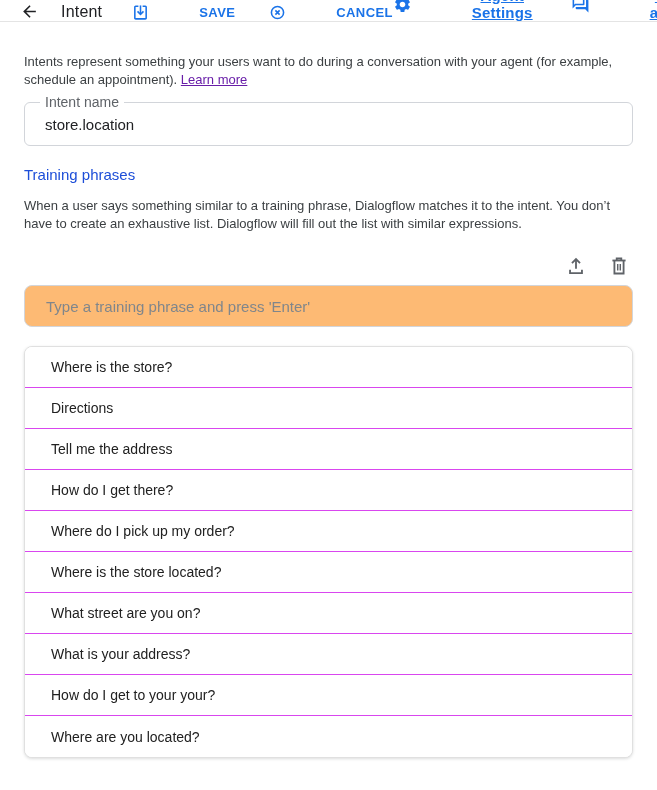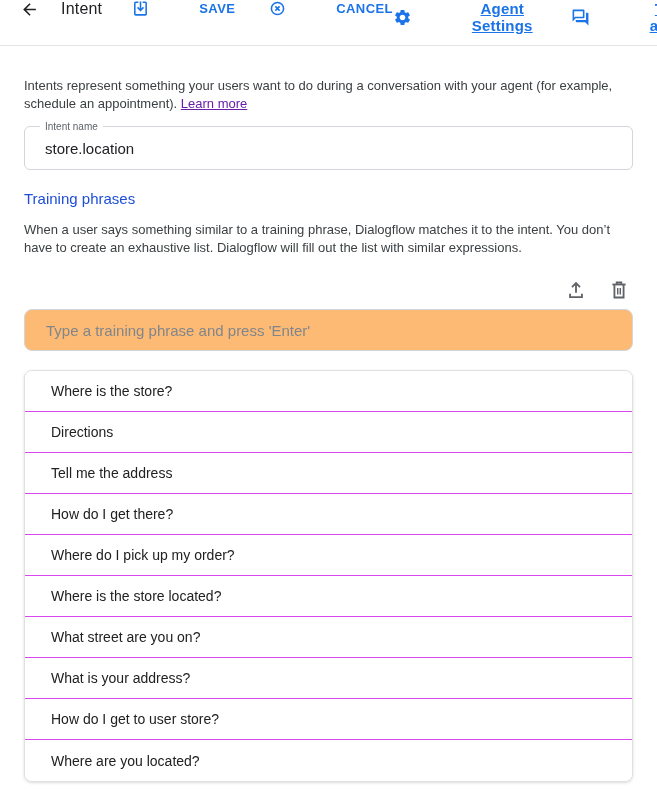--- a/index.html
+++ b/index.html
@@ -14,9 +14,9 @@
 
   
   .toolbar {
-    height: 46px;
+    height: 22px;
     display: flex;
-    align-items: flex-start;
+    align-items: flex-end;
     padding: 0 24px 0 20px;
     border-bottom: 1px solid #e4e4e4;
     background: #fff;

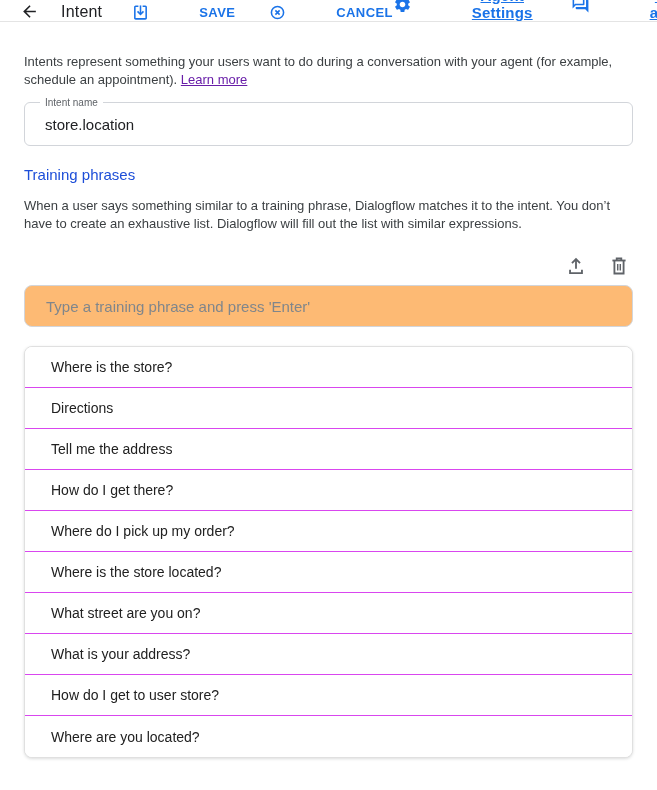--- a/index.html
+++ b/index.html
@@ -80,7 +80,7 @@
     top: -7px; left: 15px;
     background: #fff;
     padding: 0 5px;
-    font-size: 10px;
+    font-size: 14px;
     color: #5f6368;
     line-height: 13px;
   }

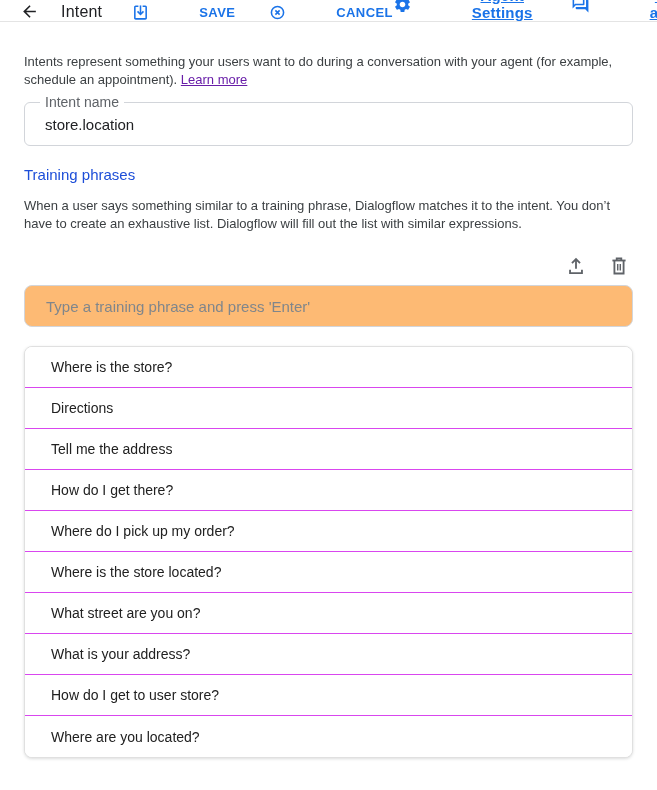--- a/index.html
+++ b/index.html
@@ -280,7 +280,7 @@
           <span>What is your address?</span>
         </div>
         <div class="phrase-row">
-          <span>How do I get to user store?</span>
+          <span>How do I get to your your?</span>
         </div>
         <div class="phrase-row">
           <span>Where are you located?</span>

